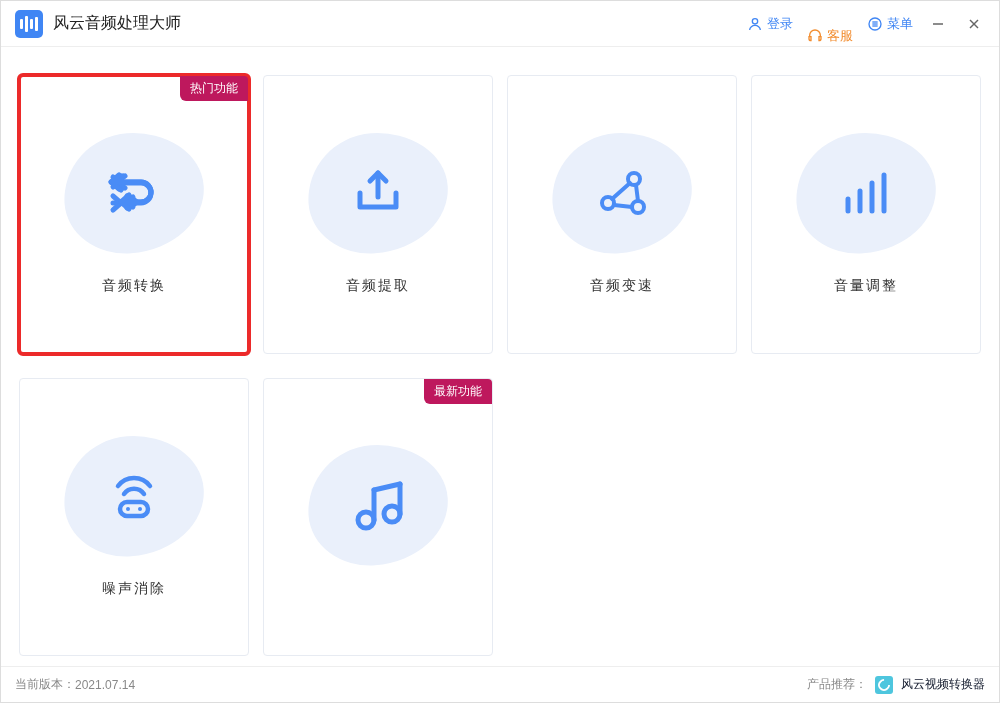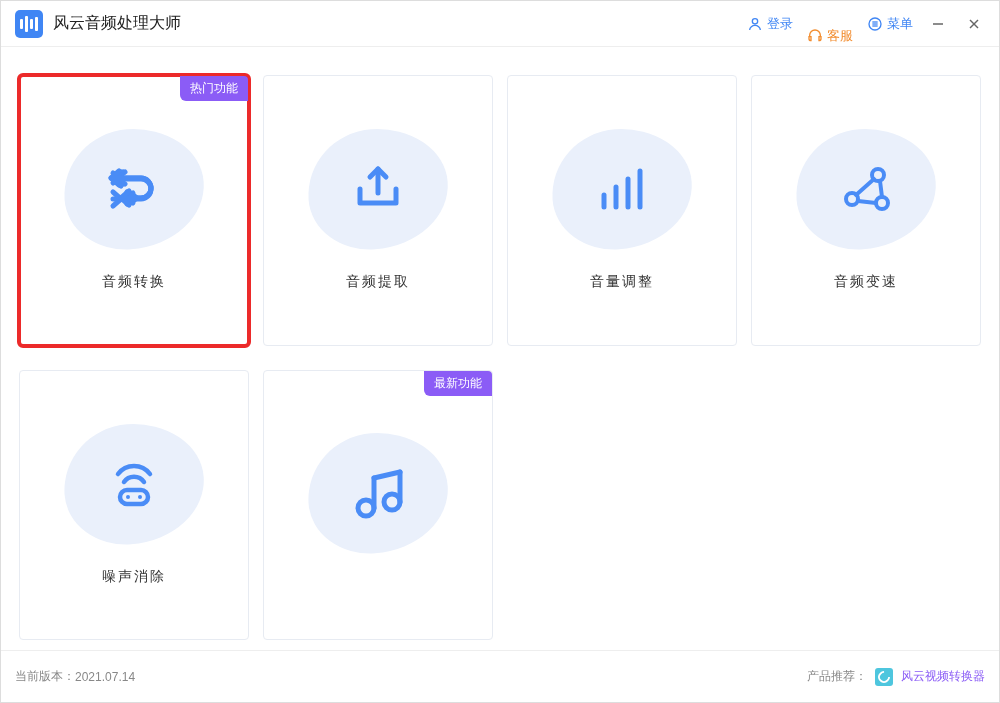--- a/index.html
+++ b/index.html
@@ -65,7 +65,7 @@
 .badge {
   position: absolute;
   top: 0; right: 0;
-  background: #8b5cf6;
+  background: #be185d;
   color: #fff;
   font-size: 12px;
   padding: 4px 10px;

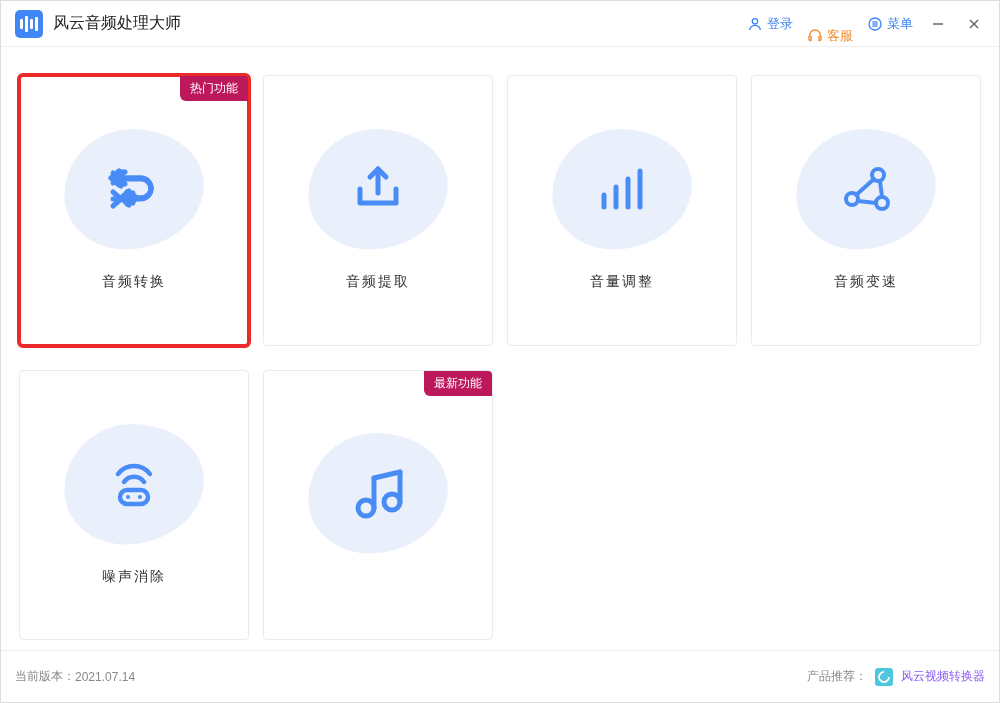--- a/index.html
+++ b/index.html
@@ -211,21 +211,6 @@
     <div class="icon-wrap">
       <div class="blob"></div>
       <div class="icon">
-        <svg width="64" height="56" viewBox="0 0 64 56" fill="none" stroke="#4a8cf6" stroke-width="5" stroke-linecap="round">
-          <line x1="14" y1="46" x2="14" y2="34"></line>
-          <line x1="26" y1="46" x2="26" y2="26"></line>
-          <line x1="38" y1="46" x2="38" y2="18"></line>
-          <line x1="50" y1="46" x2="50" y2="10"></line>
-        </svg>
-      </div>
-    </div>
-    <div class="card-label">音量调整</div>
-  </div>
-
-  <div class="card">
-    <div class="icon-wrap">
-      <div class="blob"></div>
-      <div class="icon">
         <svg width="64" height="60" viewBox="0 0 64 60" fill="none" stroke="#4a8cf6" stroke-width="4" stroke-linecap="round">
           <circle cx="18" cy="40" r="6"></circle>
           <circle cx="44" cy="16" r="6"></circle>
@@ -237,6 +222,21 @@
       </div>
     </div>
     <div class="card-label">音频变速</div>
+  </div>
+
+  <div class="card">
+    <div class="icon-wrap">
+      <div class="blob"></div>
+      <div class="icon">
+        <svg width="64" height="56" viewBox="0 0 64 56" fill="none" stroke="#4a8cf6" stroke-width="5" stroke-linecap="round">
+          <line x1="14" y1="46" x2="14" y2="34"></line>
+          <line x1="26" y1="46" x2="26" y2="26"></line>
+          <line x1="38" y1="46" x2="38" y2="18"></line>
+          <line x1="50" y1="46" x2="50" y2="10"></line>
+        </svg>
+      </div>
+    </div>
+    <div class="card-label">音量调整</div>
   </div>
 
   <div class="card">

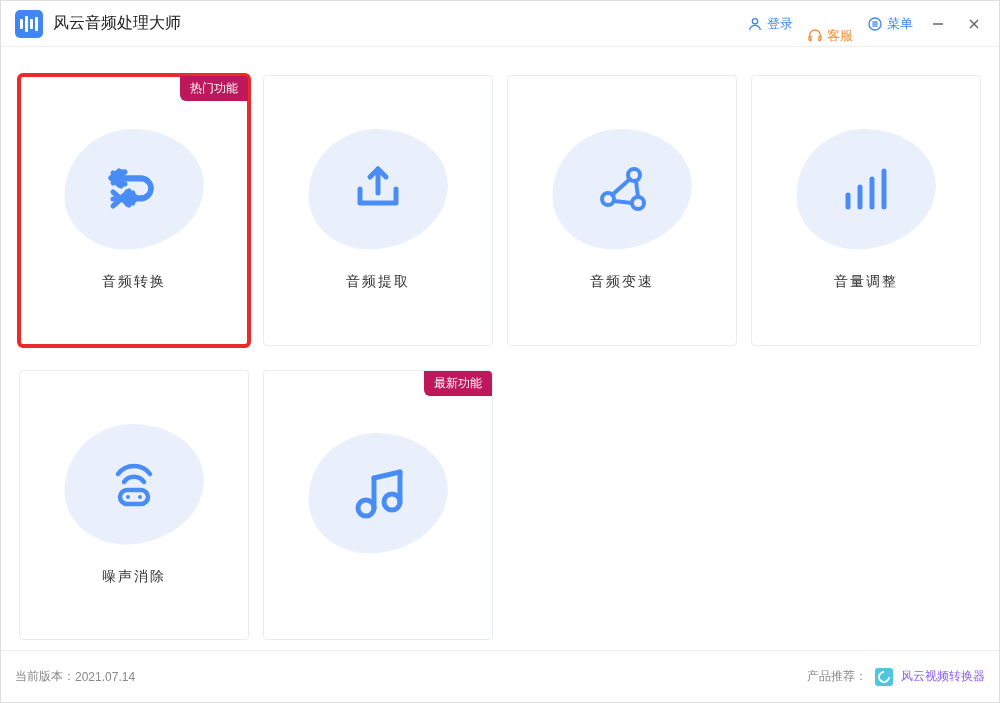--- a/index.html
+++ b/index.html
@@ -84,7 +84,7 @@
 .card-label { font-size: 14px; color: #333; letter-spacing: 2px; }
 
 .footer {
-  height: 52px;
+  height: 36px;
   border-top: 1px solid #eee;
   display: flex;
   align-items: center;

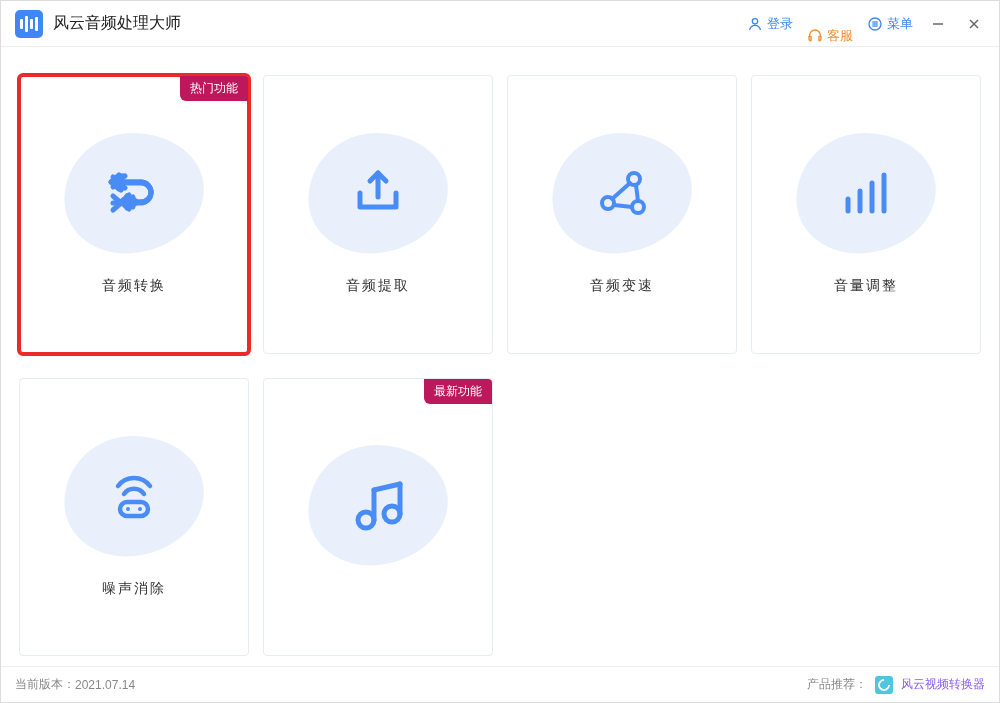--- a/index.html
+++ b/index.html
@@ -280,7 +280,7 @@
   <div class="footer-right">
     <span>产品推荐：</span>
     <div class="footer-logo"></div>
-    <span style="color:#8b5cf6;cursor:pointer">风云视频转换器</span>
+    <span style="color:#0f172a;cursor:pointer">风云视频转换器</span>
   </div>
 </div>
 

